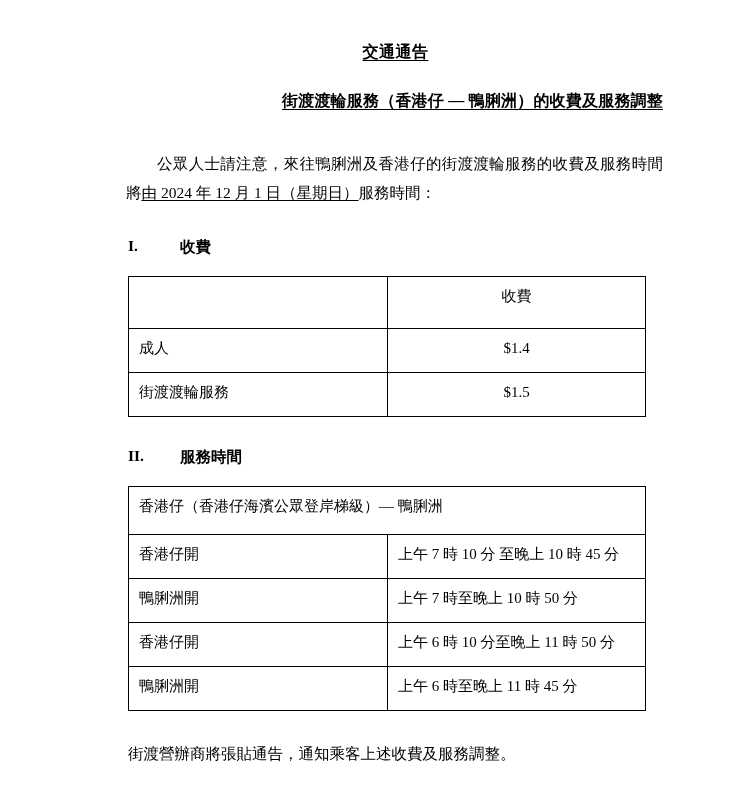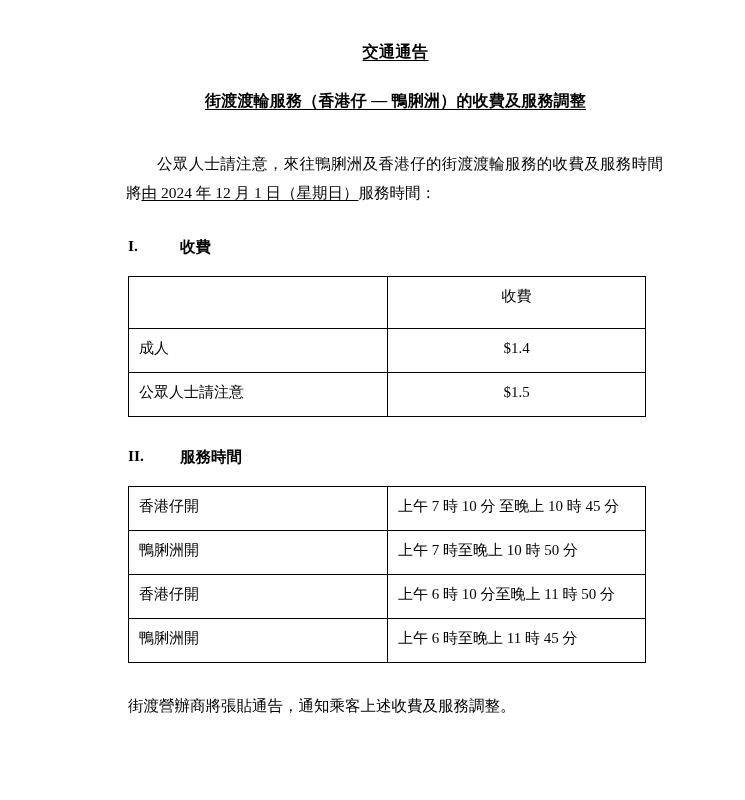--- a/index.html
+++ b/index.html
@@ -31,7 +31,7 @@
     margin: 8px 0 6px 0;
   }
   .doc-subtitle {
-    text-align: center;
+    text-align: right;
     font-weight: bold;
     font-size: 16px;
     text-decoration: underline;

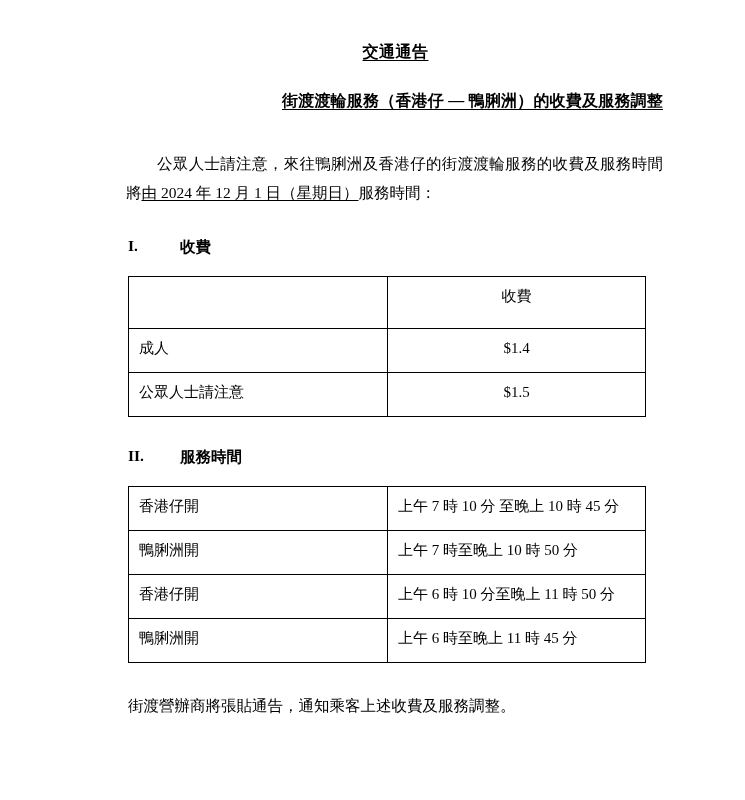--- a/index.html
+++ b/index.html
@@ -133,7 +133,7 @@
         <td class="center">$1.4</td>
       </tr>
       <tr>
-        <td>公眾人士請注意</td>
+        <td>街渡渡輪服務</td>
         <td class="center">$1.5</td>
       </tr>
     </tbody>

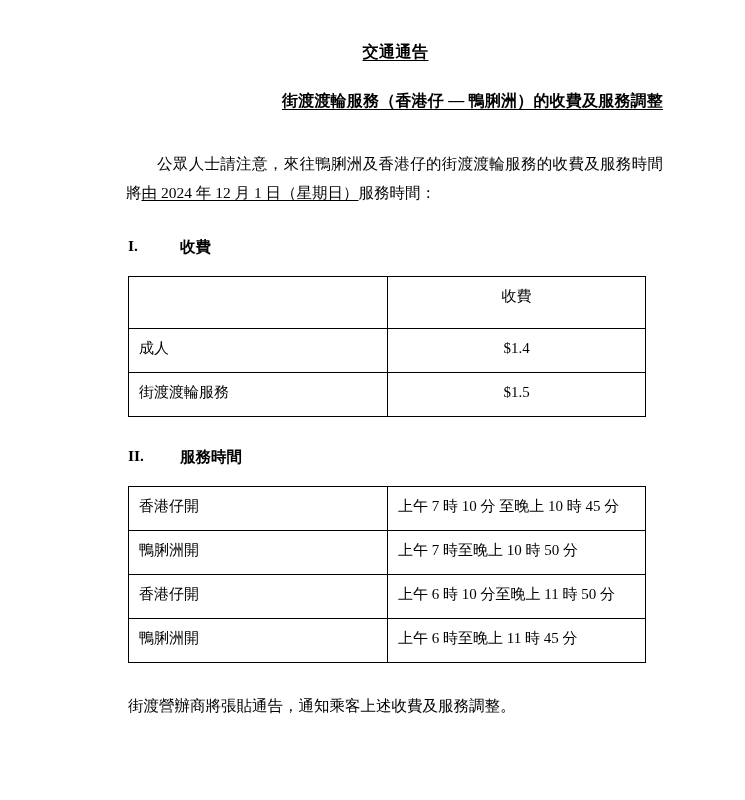--- a/index.html
+++ b/index.html
@@ -150,6 +150,9 @@
         <col class="c2">
       </colgroup>
     <tbody>
+      <tr class="route">
+        <td colspan="2">香港仔（香港仔海濱公眾登岸梯級）— 鴨脷洲</td>
+      </tr>
       <tr>
         <td>香港仔開</td>
         <td>上午 7 時 10 分 至晚上 10 時 45 分</td>

